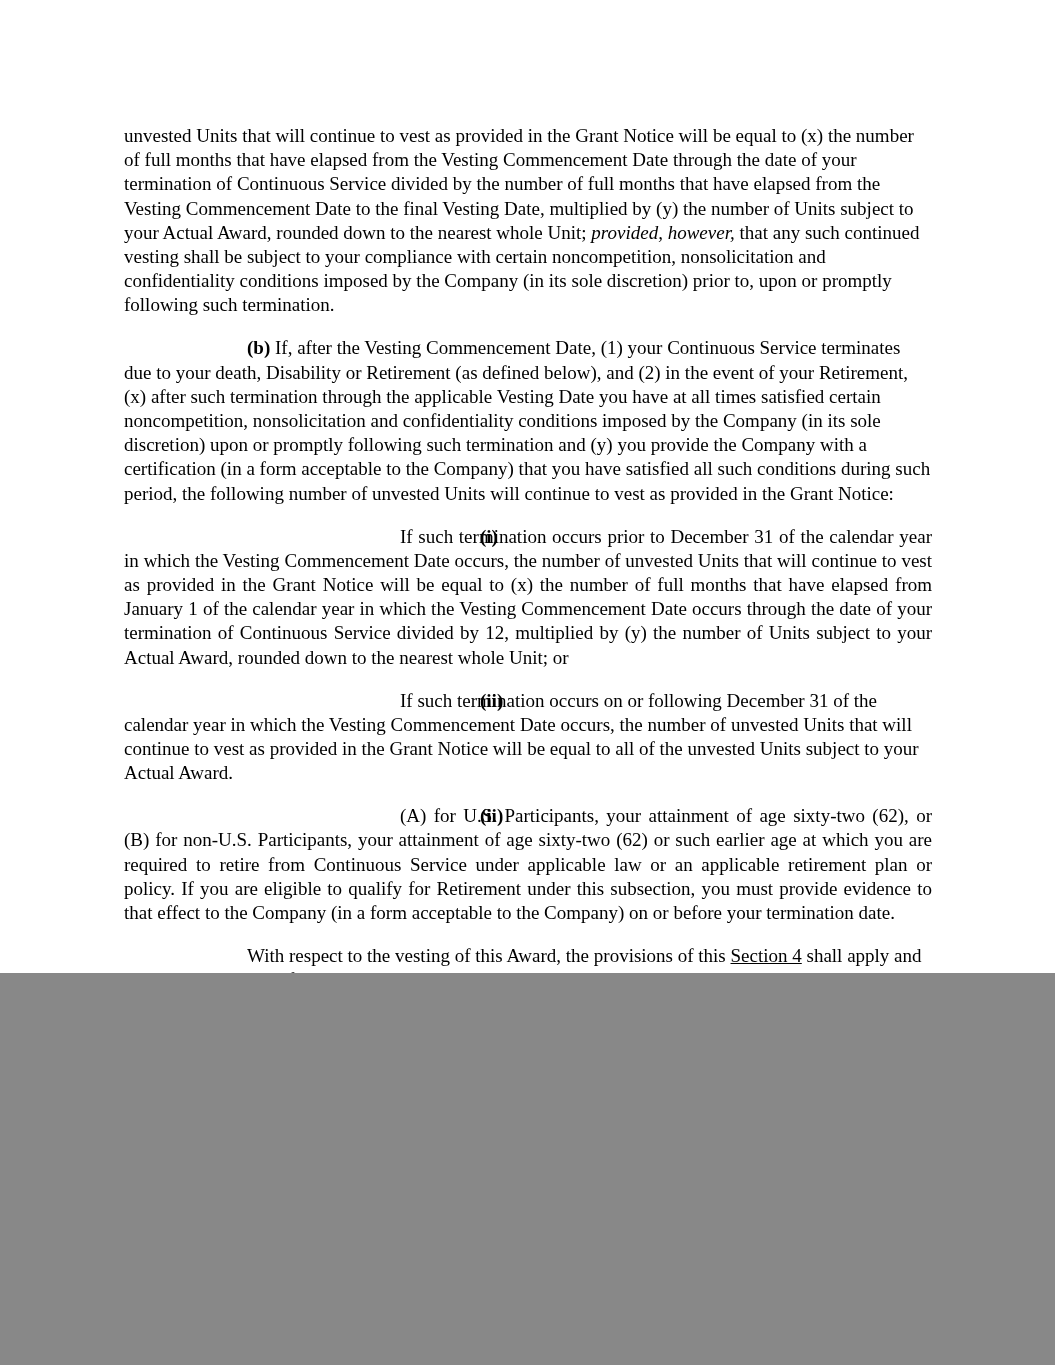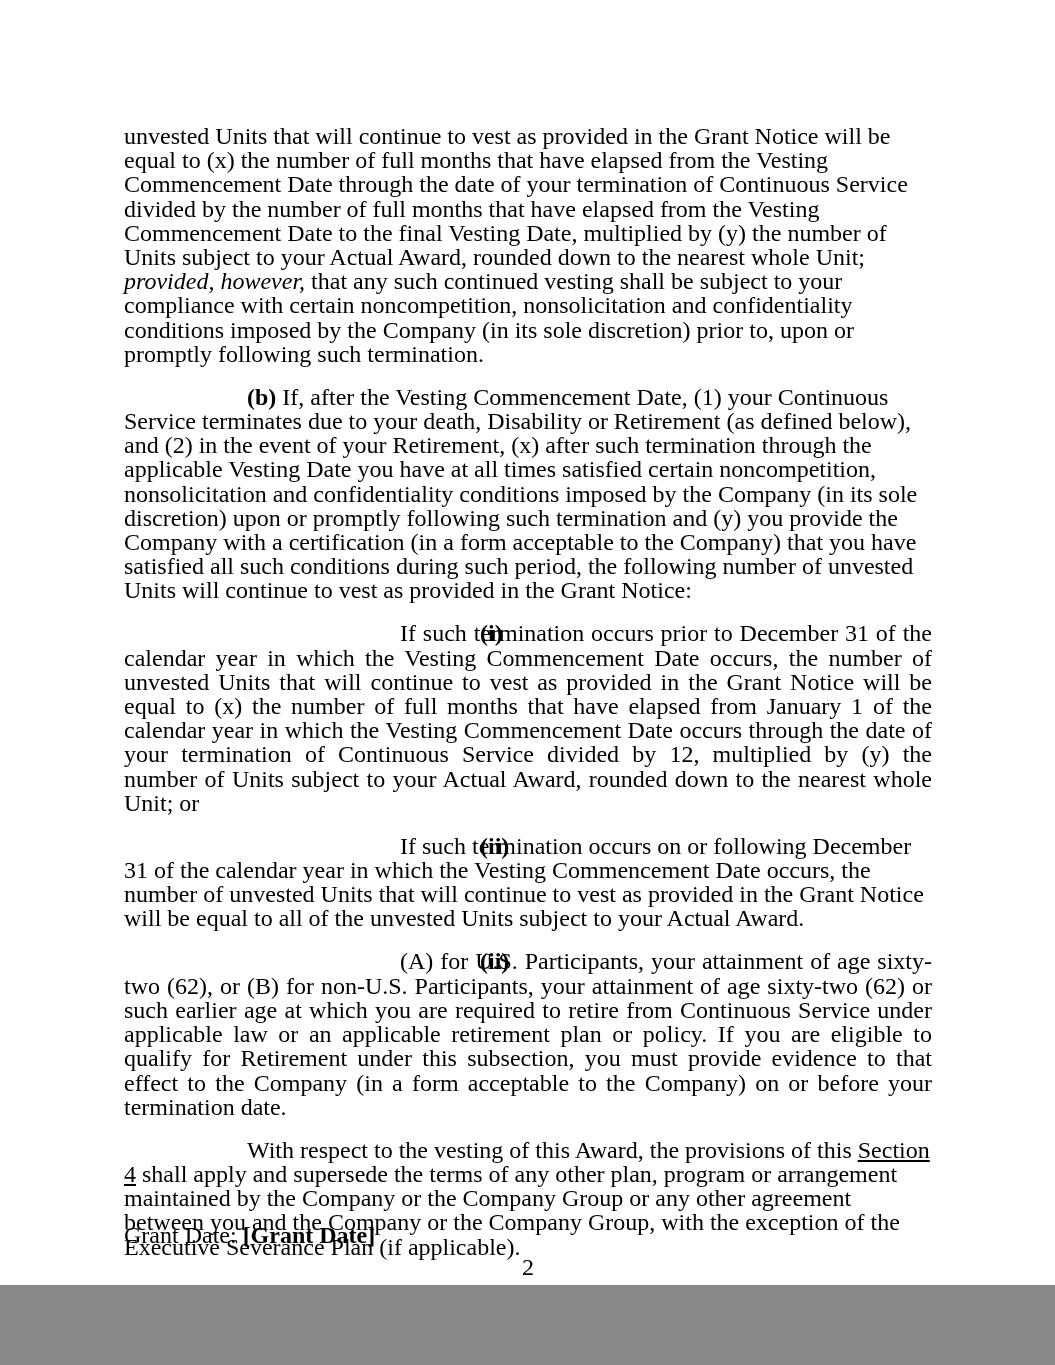--- a/index.html
+++ b/index.html
@@ -6,11 +6,11 @@
   .page {
     position: relative;
     width: 1055px;
-    height: 1285px;
+    height: 973px;
     margin: 0 auto;
     background: #ffffff;
     font-family: "Liberation Serif", "DejaVu Serif", serif;
-    font-size: 24px;
+    font-size: 19px;
     line-height: 24.2px;
     color: #000000;
     overflow: hidden;

